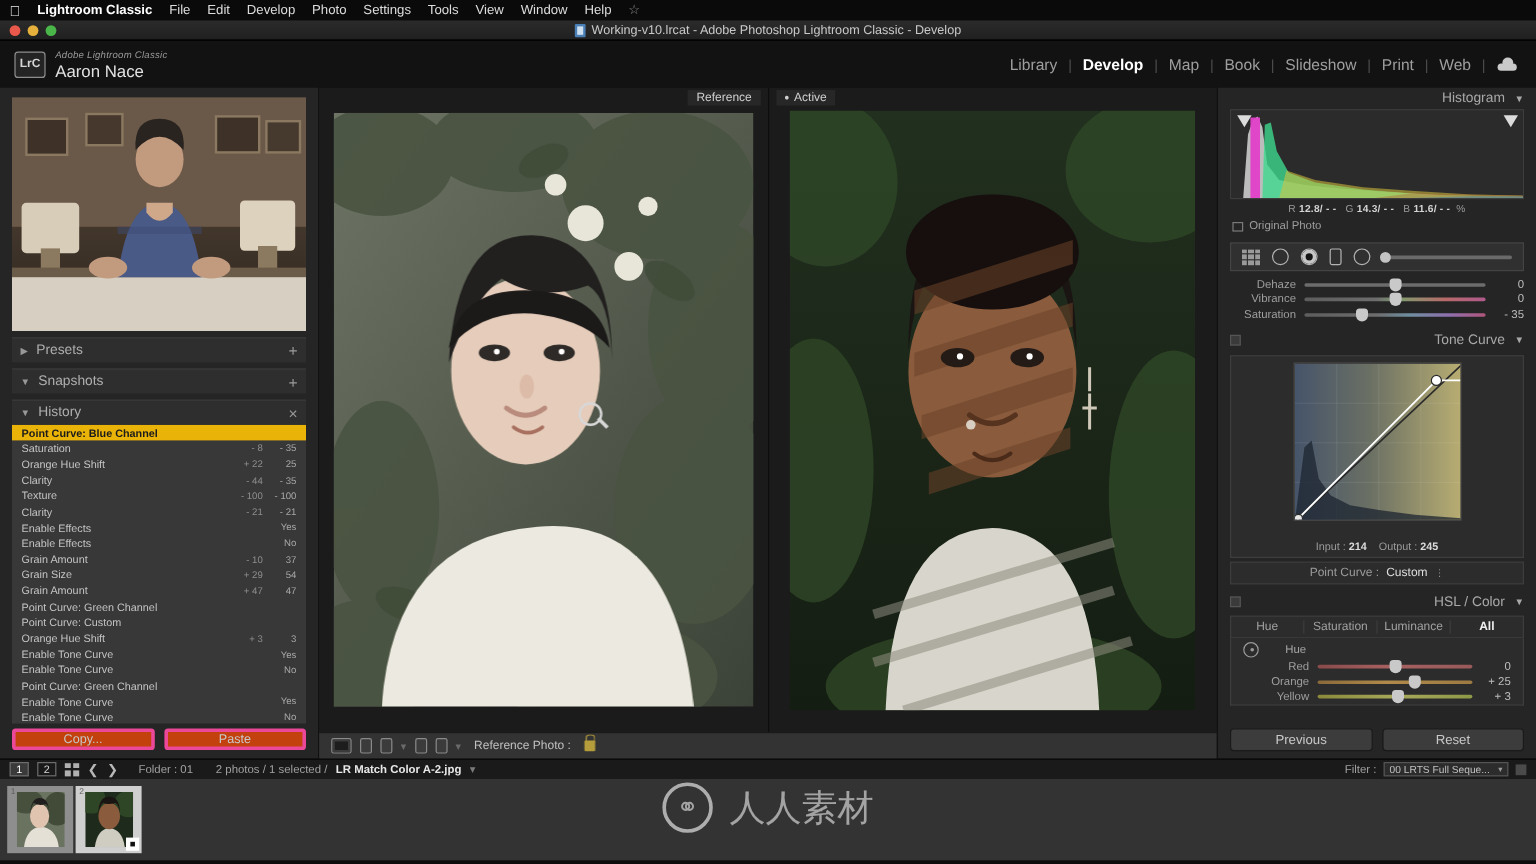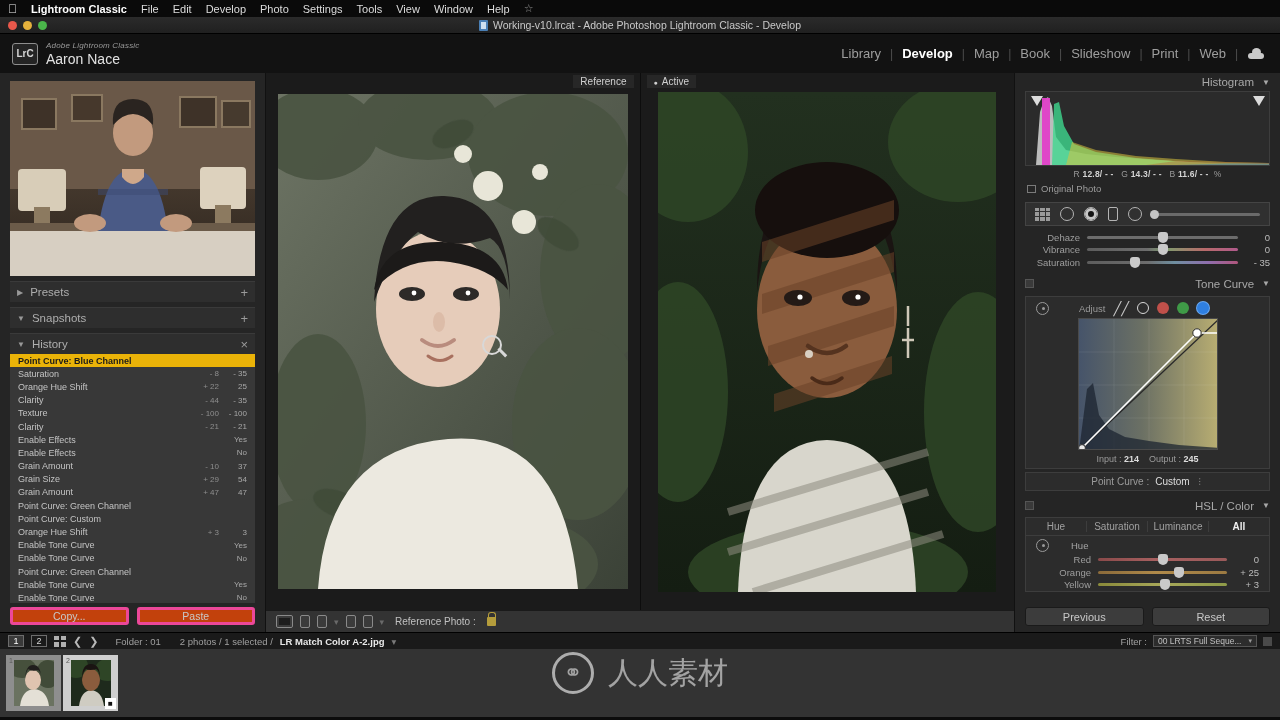--- a/index.html
+++ b/index.html
@@ -575,15 +575,6 @@
     </div>
 
     <div class="tcurve-box">
-      <div class="adjrow">
-        <span class="targ"></span>
-        <span class="txt">Adjust</span>
-        <span style="color:#c8c8c8;font-size:13px;line-height:1;">╱╱</span>
-        <span class="cdot w"></span>
-        <span class="cdot r"></span>
-        <span class="cdot g"></span>
-        <span class="cdot b"></span>
-      </div>
 
       <div class="curve-grid">
         <svg width="140" height="132" viewBox="0 0 140 132">

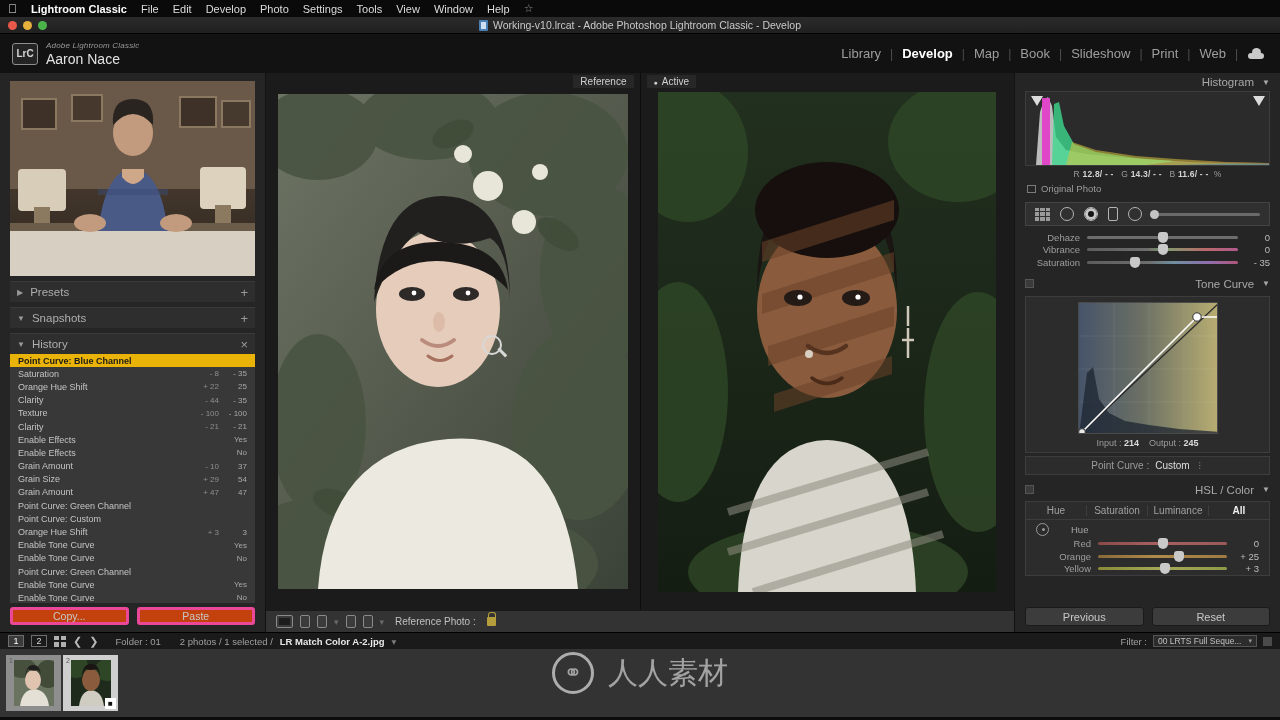--- a/index.html
+++ b/index.html
@@ -112,7 +112,7 @@
   .targ{ width:13px; height:13px; border-radius:50%; border:1px solid #9a9a9a; position:relative;}
   .targ:after{ content:""; position:absolute; left:4.5px; top:4.5px; width:3px; height:3px; border-radius:50%; background:#9a9a9a;}
   .curve-grid{ width:140px; height:132px; margin:0 auto; position:relative; border:1px solid #4a4a4a; overflow:hidden;}
-  .io{ text-align:center; font-size:9px; color:#9b9b9b; padding-top:4px;}
+  .io{ text-align:center; font-size:9px; color:#9b9b9b; padding-top:16px;}
   .io b{ color:#dcdcdc; }
   .pcrow{ display:flex; align-items:center; justify-content:center; gap:6px; height:19px; margin:3px 10px 0 10px; background:#2c2c2c; border:1px solid #3d3d3d; font-size:10px; color:#9b9b9b;}
   .pcrow b{ color:#dedede; font-weight:normal;}

